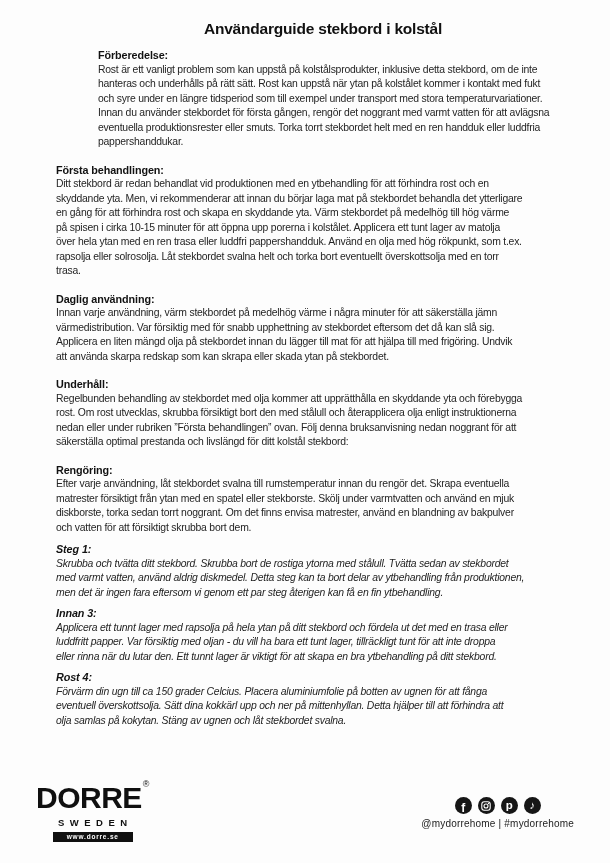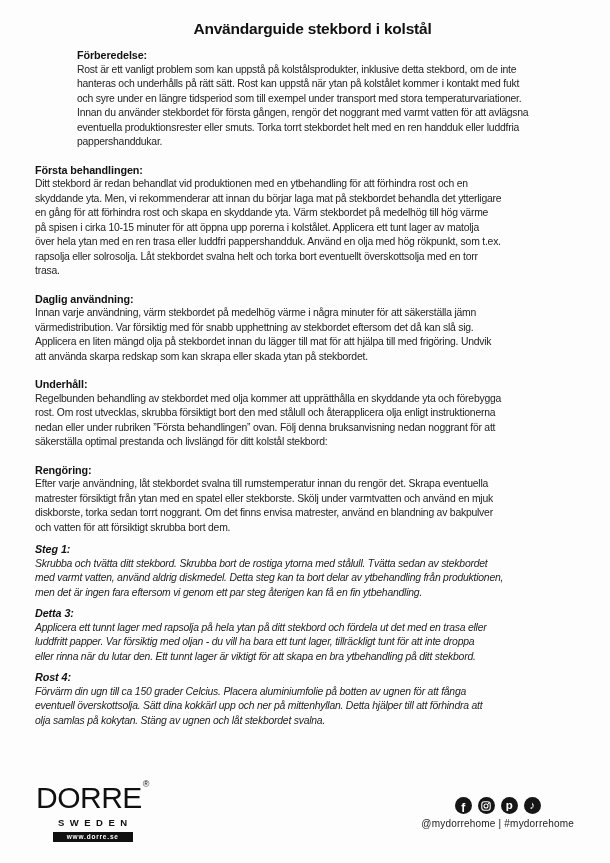--- a/index.html
+++ b/index.html
@@ -11,7 +11,7 @@
     background:#fdfdfd;
     font-family:"Liberation Sans","DejaVu Sans",sans-serif;
     color:#1e1e1e;
-    padding:20px 20px 0 35px;
+    padding:20px 20px 0 56px;
     border-radius:25px;
   }
   .title{

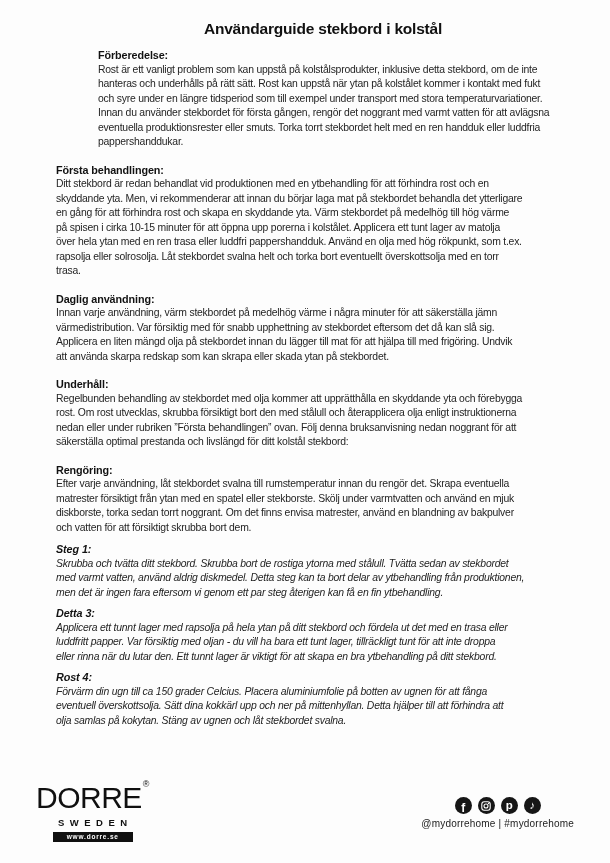--- a/index.html
+++ b/index.html
@@ -163,7 +163,7 @@
 
 
   <section class="step">
-    <div class="h">Detta 3:</div>
+    <div class="h">Innan 3:</div>
     <div class="p">Applicera ett tunnt lager med rapsolja på hela ytan på ditt stekbord och fördela ut det med en trasa eller
 luddfritt papper. Var försiktig med oljan - du vill ha bara ett tunt lager, tillräckligt tunt för att inte droppa
 eller rinna när du lutar den. Ett tunnt lager är viktigt för att skapa en bra ytbehandling på ditt stekbord.</div>

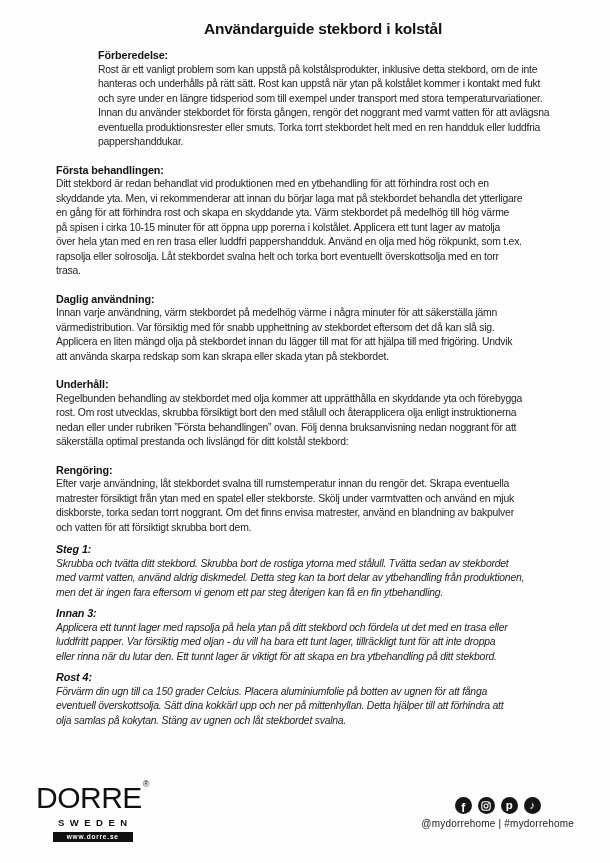--- a/index.html
+++ b/index.html
@@ -54,7 +54,7 @@
   .brand-row{display:flex;align-items:flex-start;line-height:1;}
   .brand{
     font-size:30px;
-    font-weight:normal;
+    font-weight:bold;
     letter-spacing:-0.5px;
     color:#101010;
     line-height:1;

